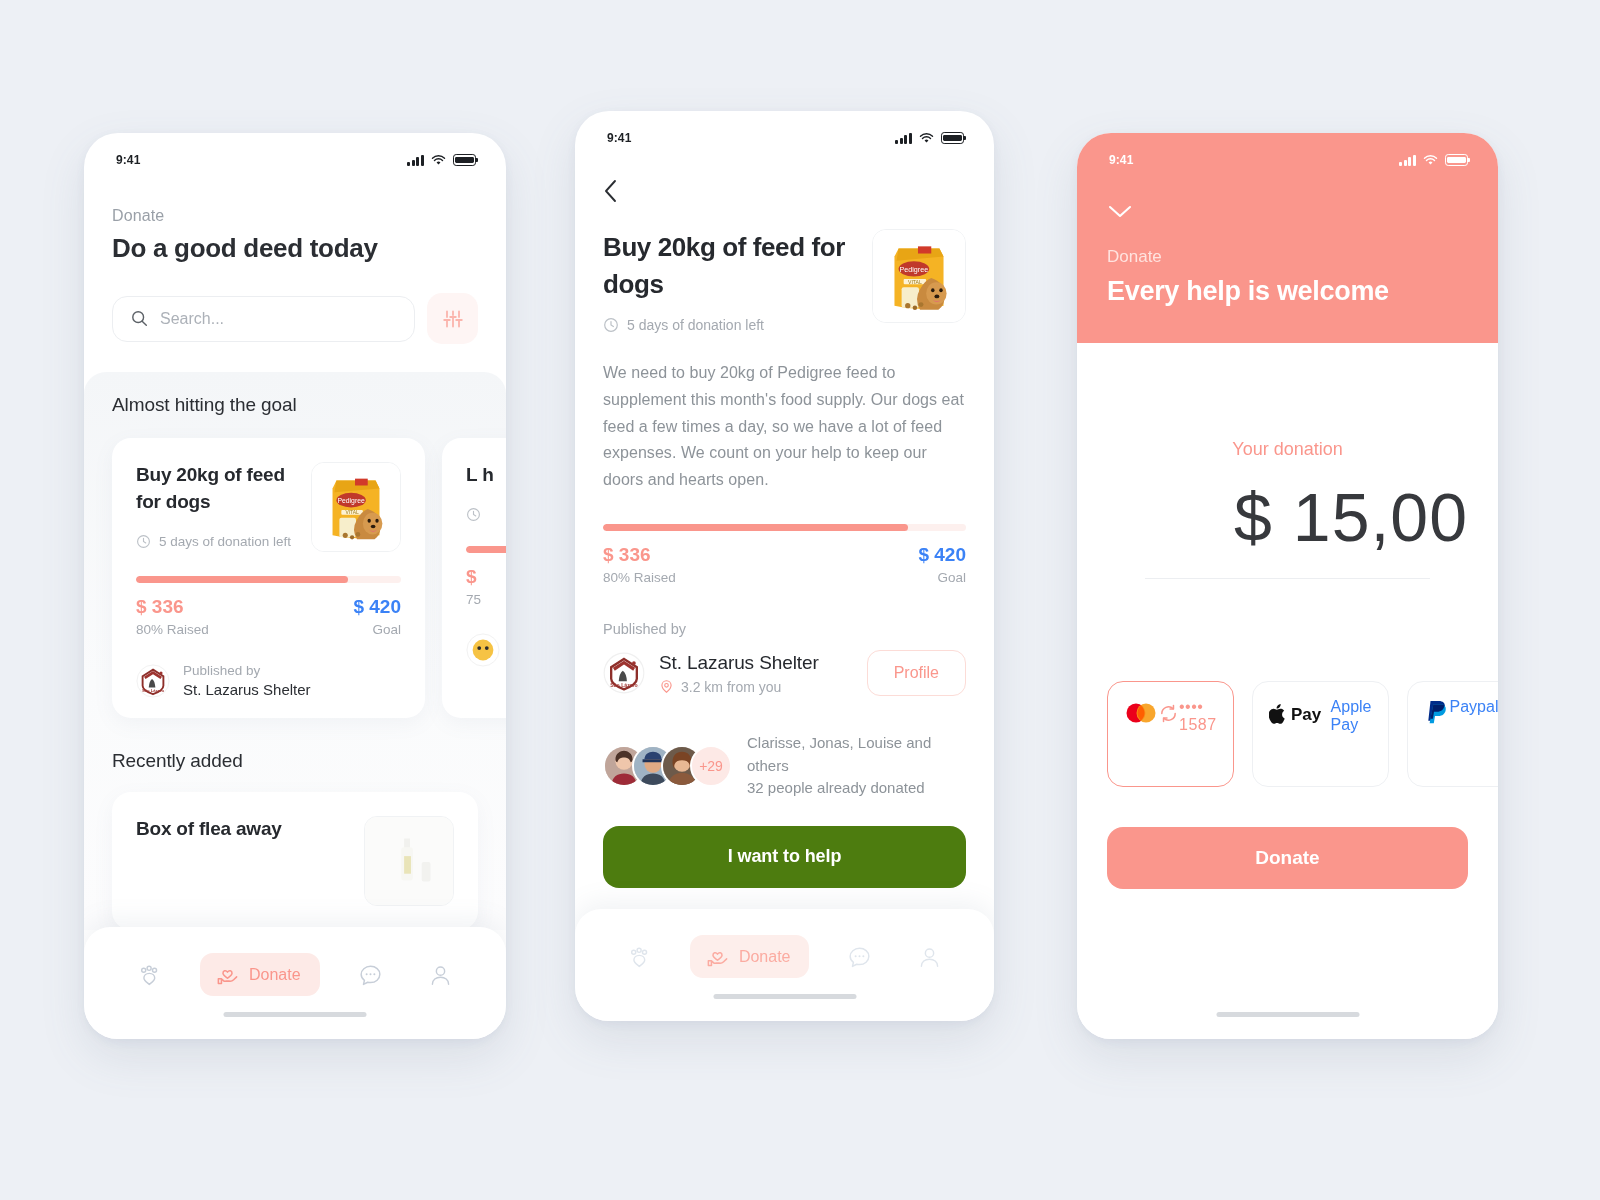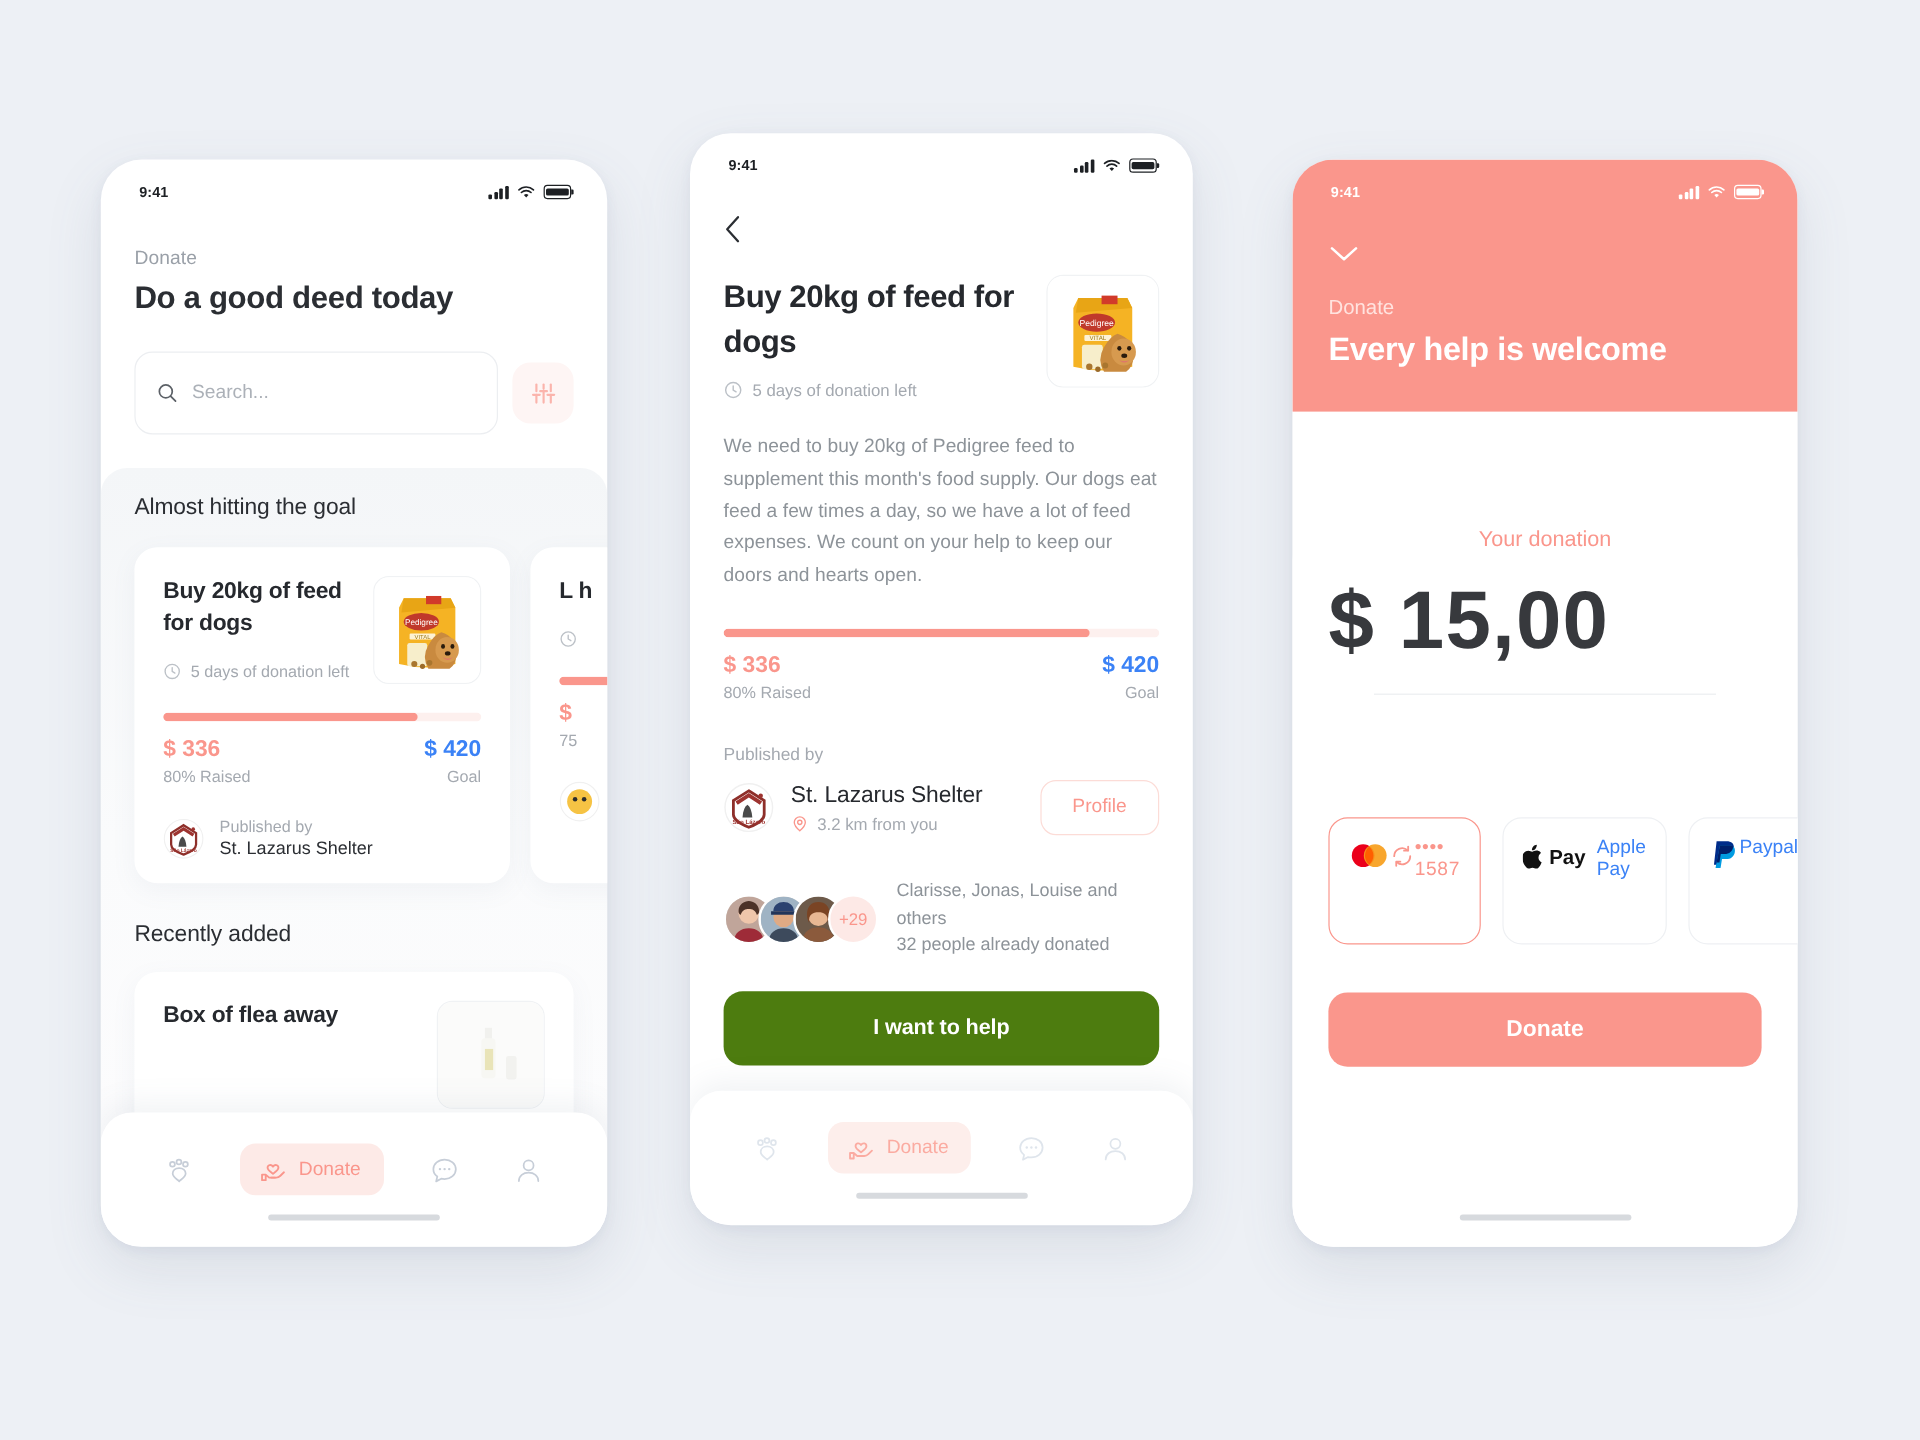--- a/index.html
+++ b/index.html
@@ -57,7 +57,7 @@
   #phone1 .h1 { margin-top: 8px; }
   .searchrow { display: flex; align-items: center; gap: 12px; margin-top: 29px; }
   .searchbox {
-    flex: 1; height: 69px; border: 1.4px solid #eceef1; border-radius: 15px;
+    flex: 1; height: 46px; border: 1.4px solid #eceef1; border-radius: 15px;
     display: flex; align-items: center; gap: 12px; padding: 0 18px; background:#fff;
   }
   .searchbox .ph { font-size: 16px; color: #acb1b8; }

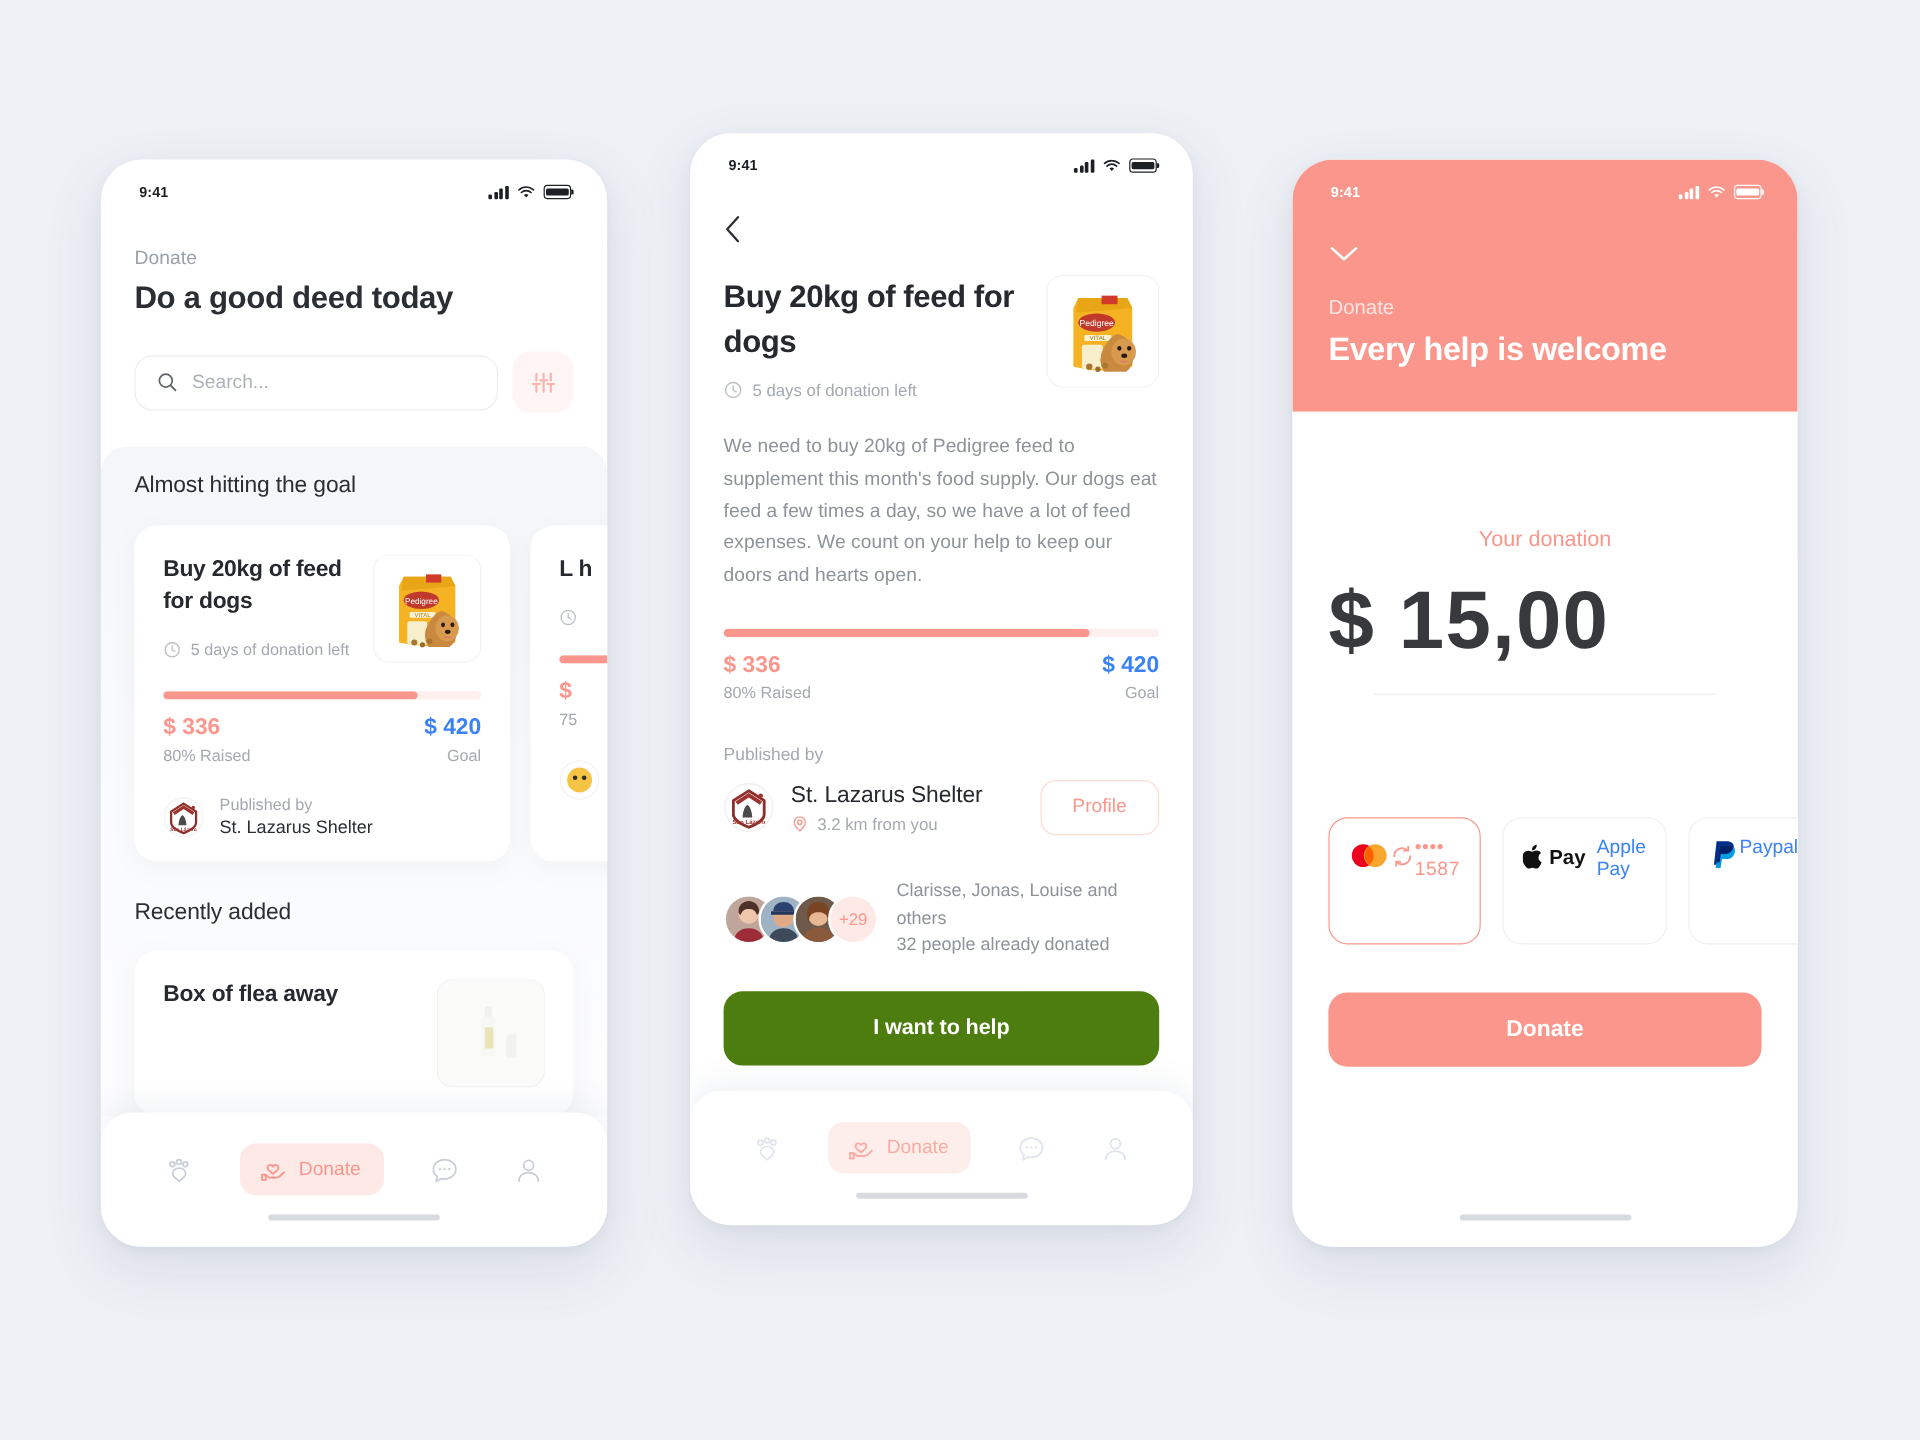--- a/index.html
+++ b/index.html
@@ -144,7 +144,7 @@
   .p3-sheet { background:#fff; border-radius: 28px 28px 0 0; margin-top:-6px; position:relative;
               height: 100%; padding: 0 30px; }
   .p3-label { text-align:center; font-size:18px; color:#fa968c; margin-top: 102px; }
-  .p3-amount { text-align:left; font-size: 68px; color:#37393d; margin-top: 18px; letter-spacing: 1px; font-weight:700;}
+  .p3-amount { text-align:right; font-size: 68px; color:#37393d; margin-top: 18px; letter-spacing: 1px; font-weight:400;}
   .p3-underline { height: 1.4px; background:#eceef1; margin: 22px 38px 0 38px;}
   .paymethods { display:flex; gap: 18px; margin-top: 102px; }
   .pm { flex:1; height: 106px; border-radius: 16px; border:1.4px solid #eef0f3; background:#fff;

